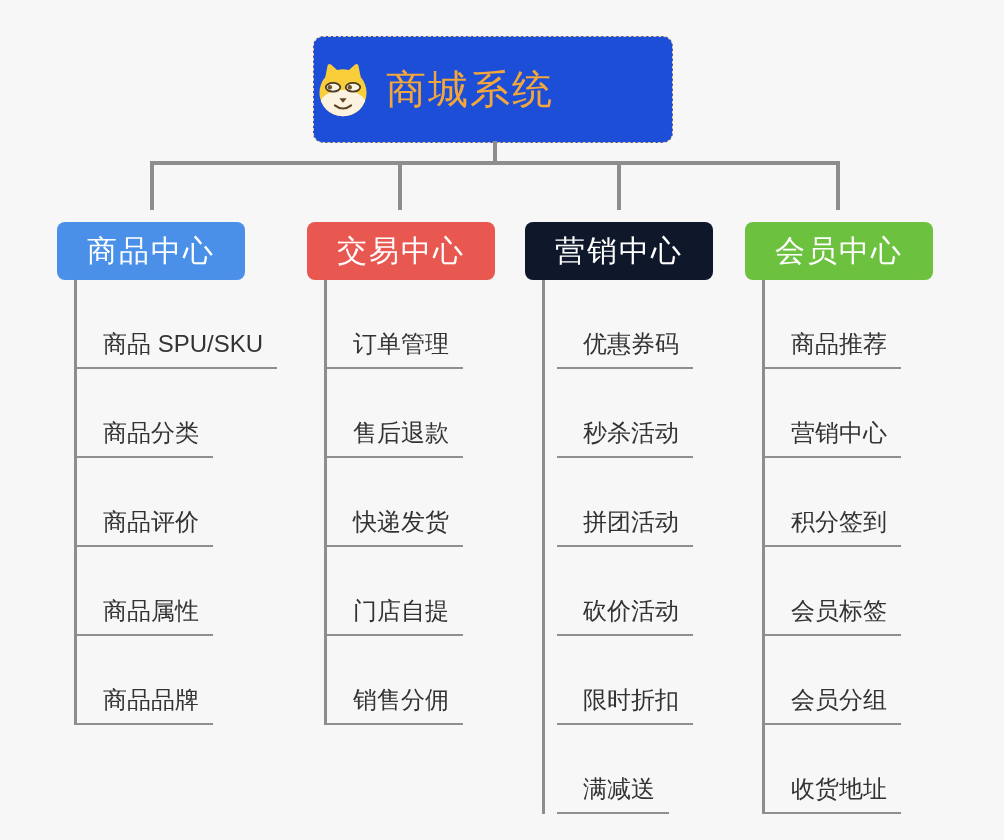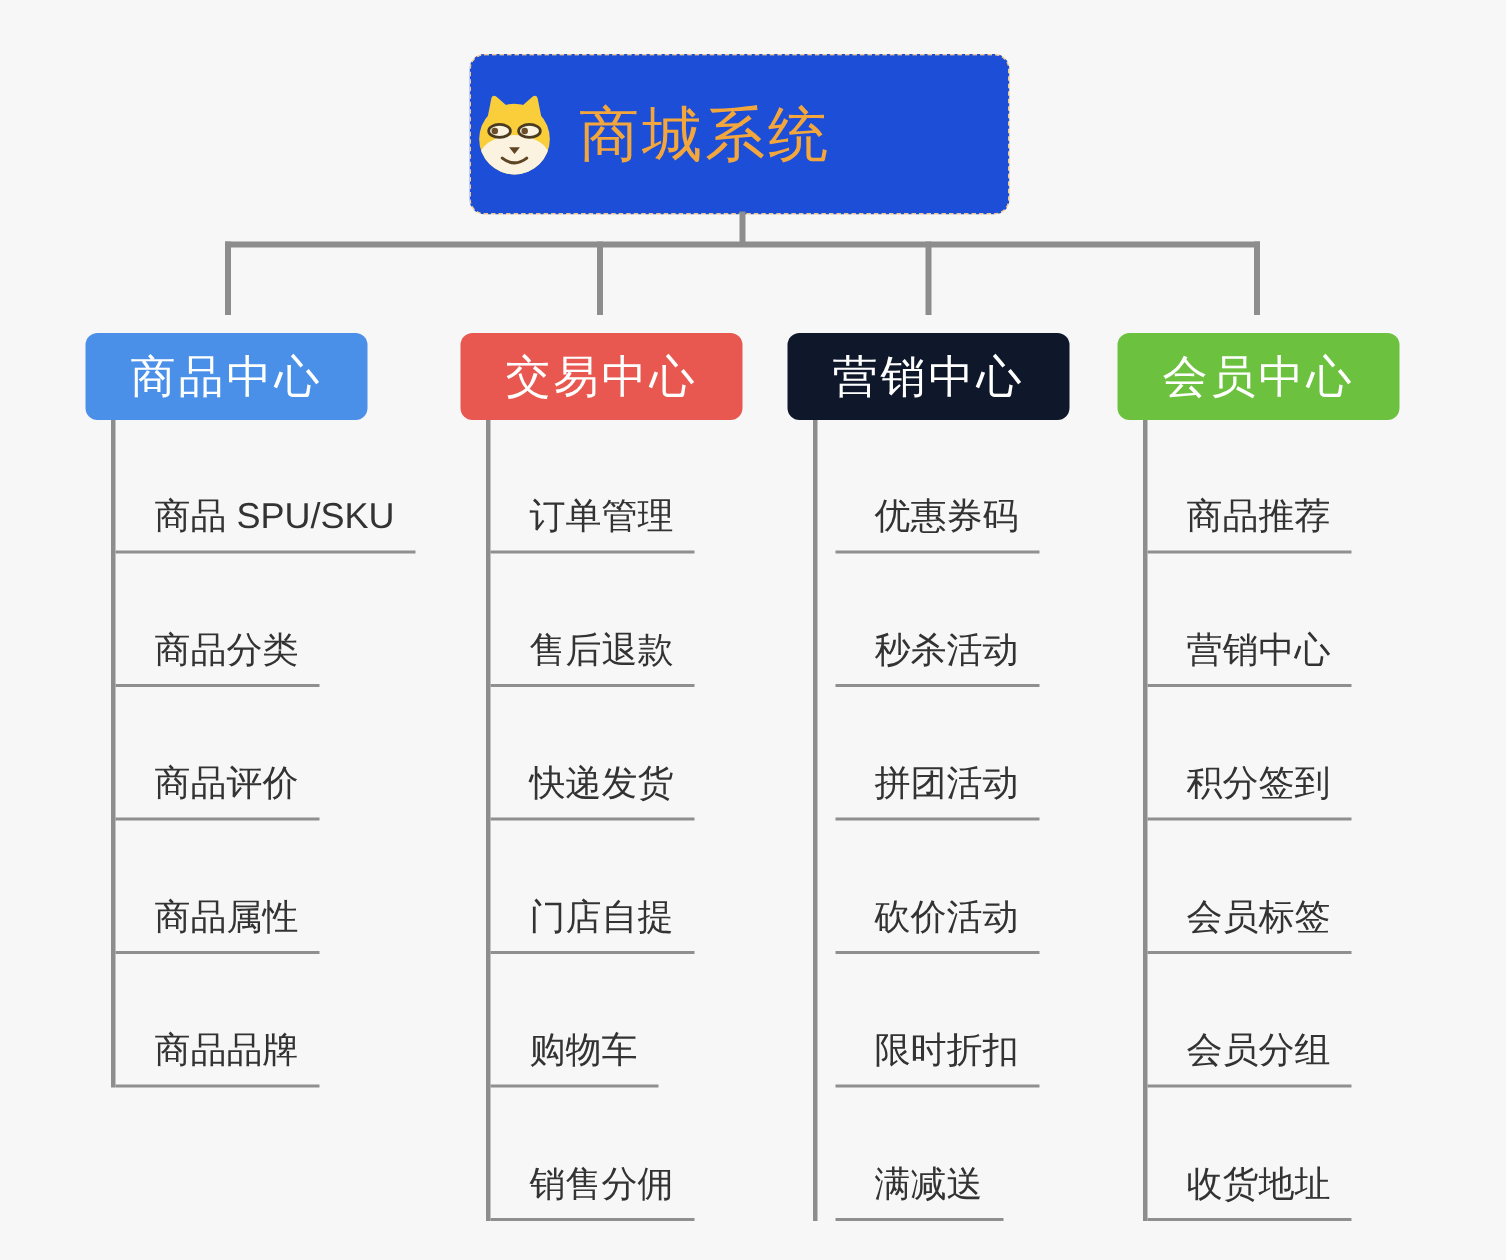--- a/index.html
+++ b/index.html
@@ -116,7 +116,6 @@
       <div class="item">售后退款</div>
       <div class="item">快递发货</div>
       <div class="item">门店自提</div>
-      <div class="item">购物车</div>
       <div class="item">销售分佣</div>
     </div>
   </div>

